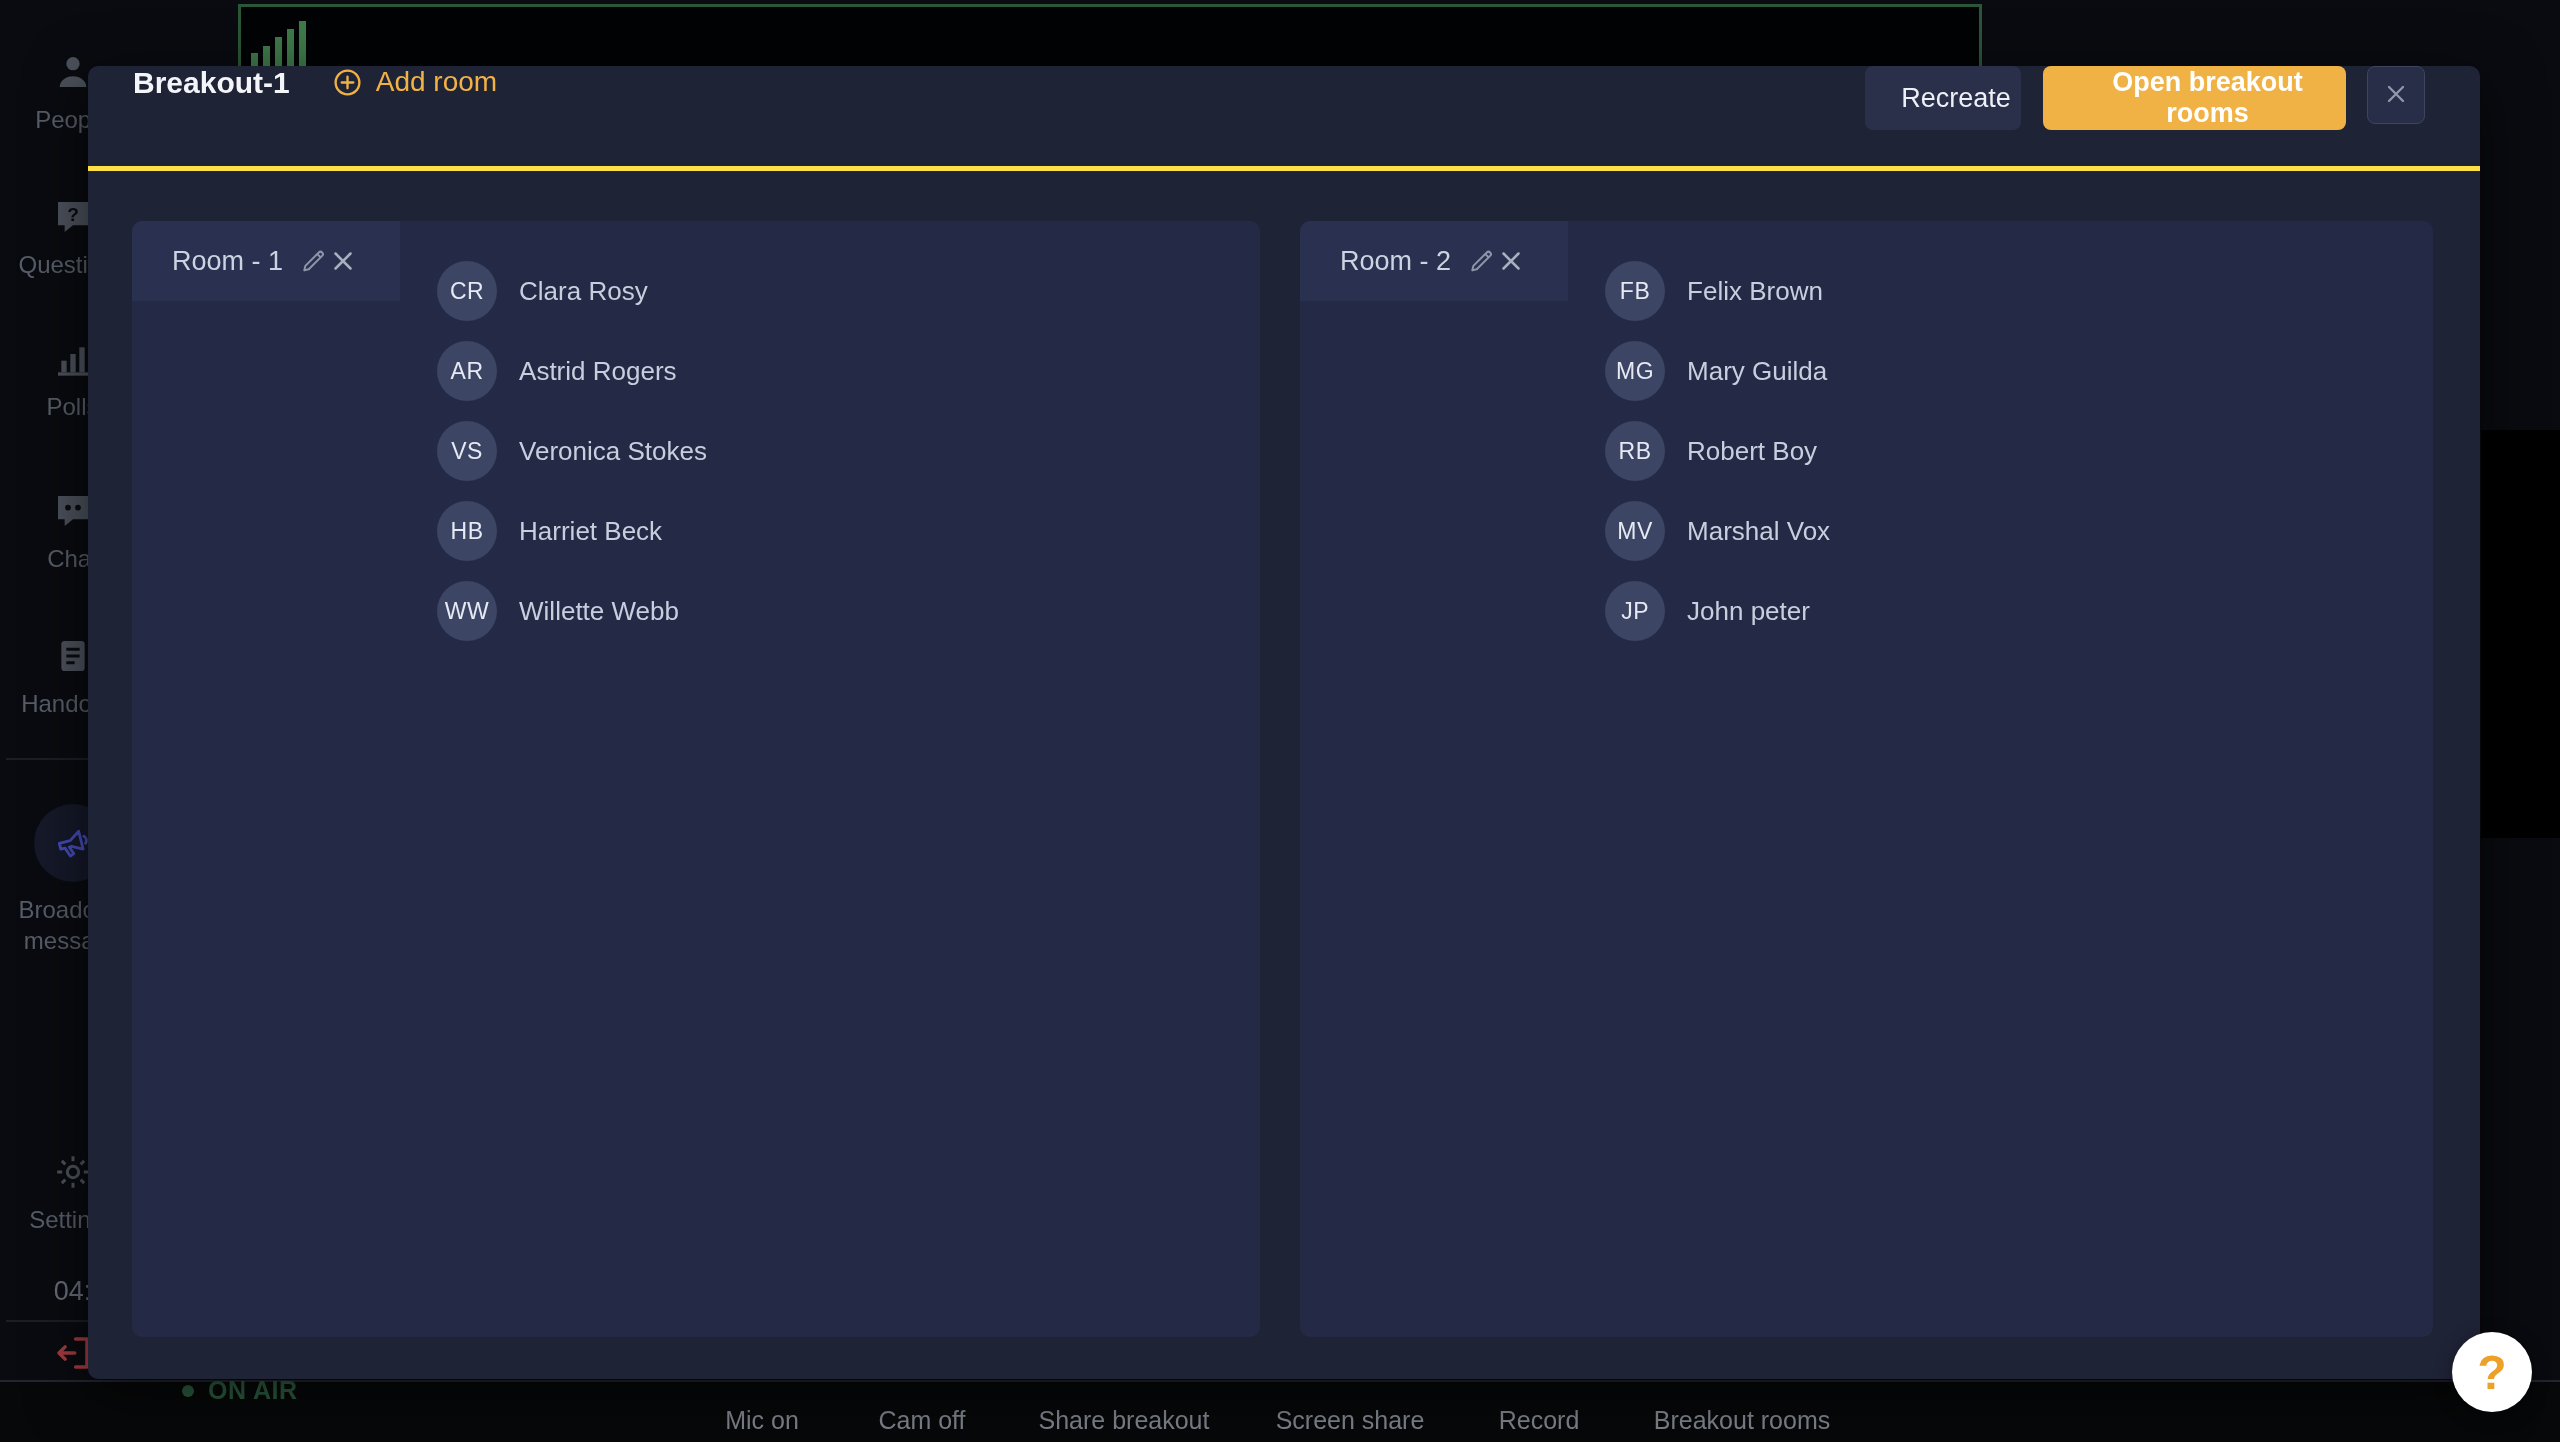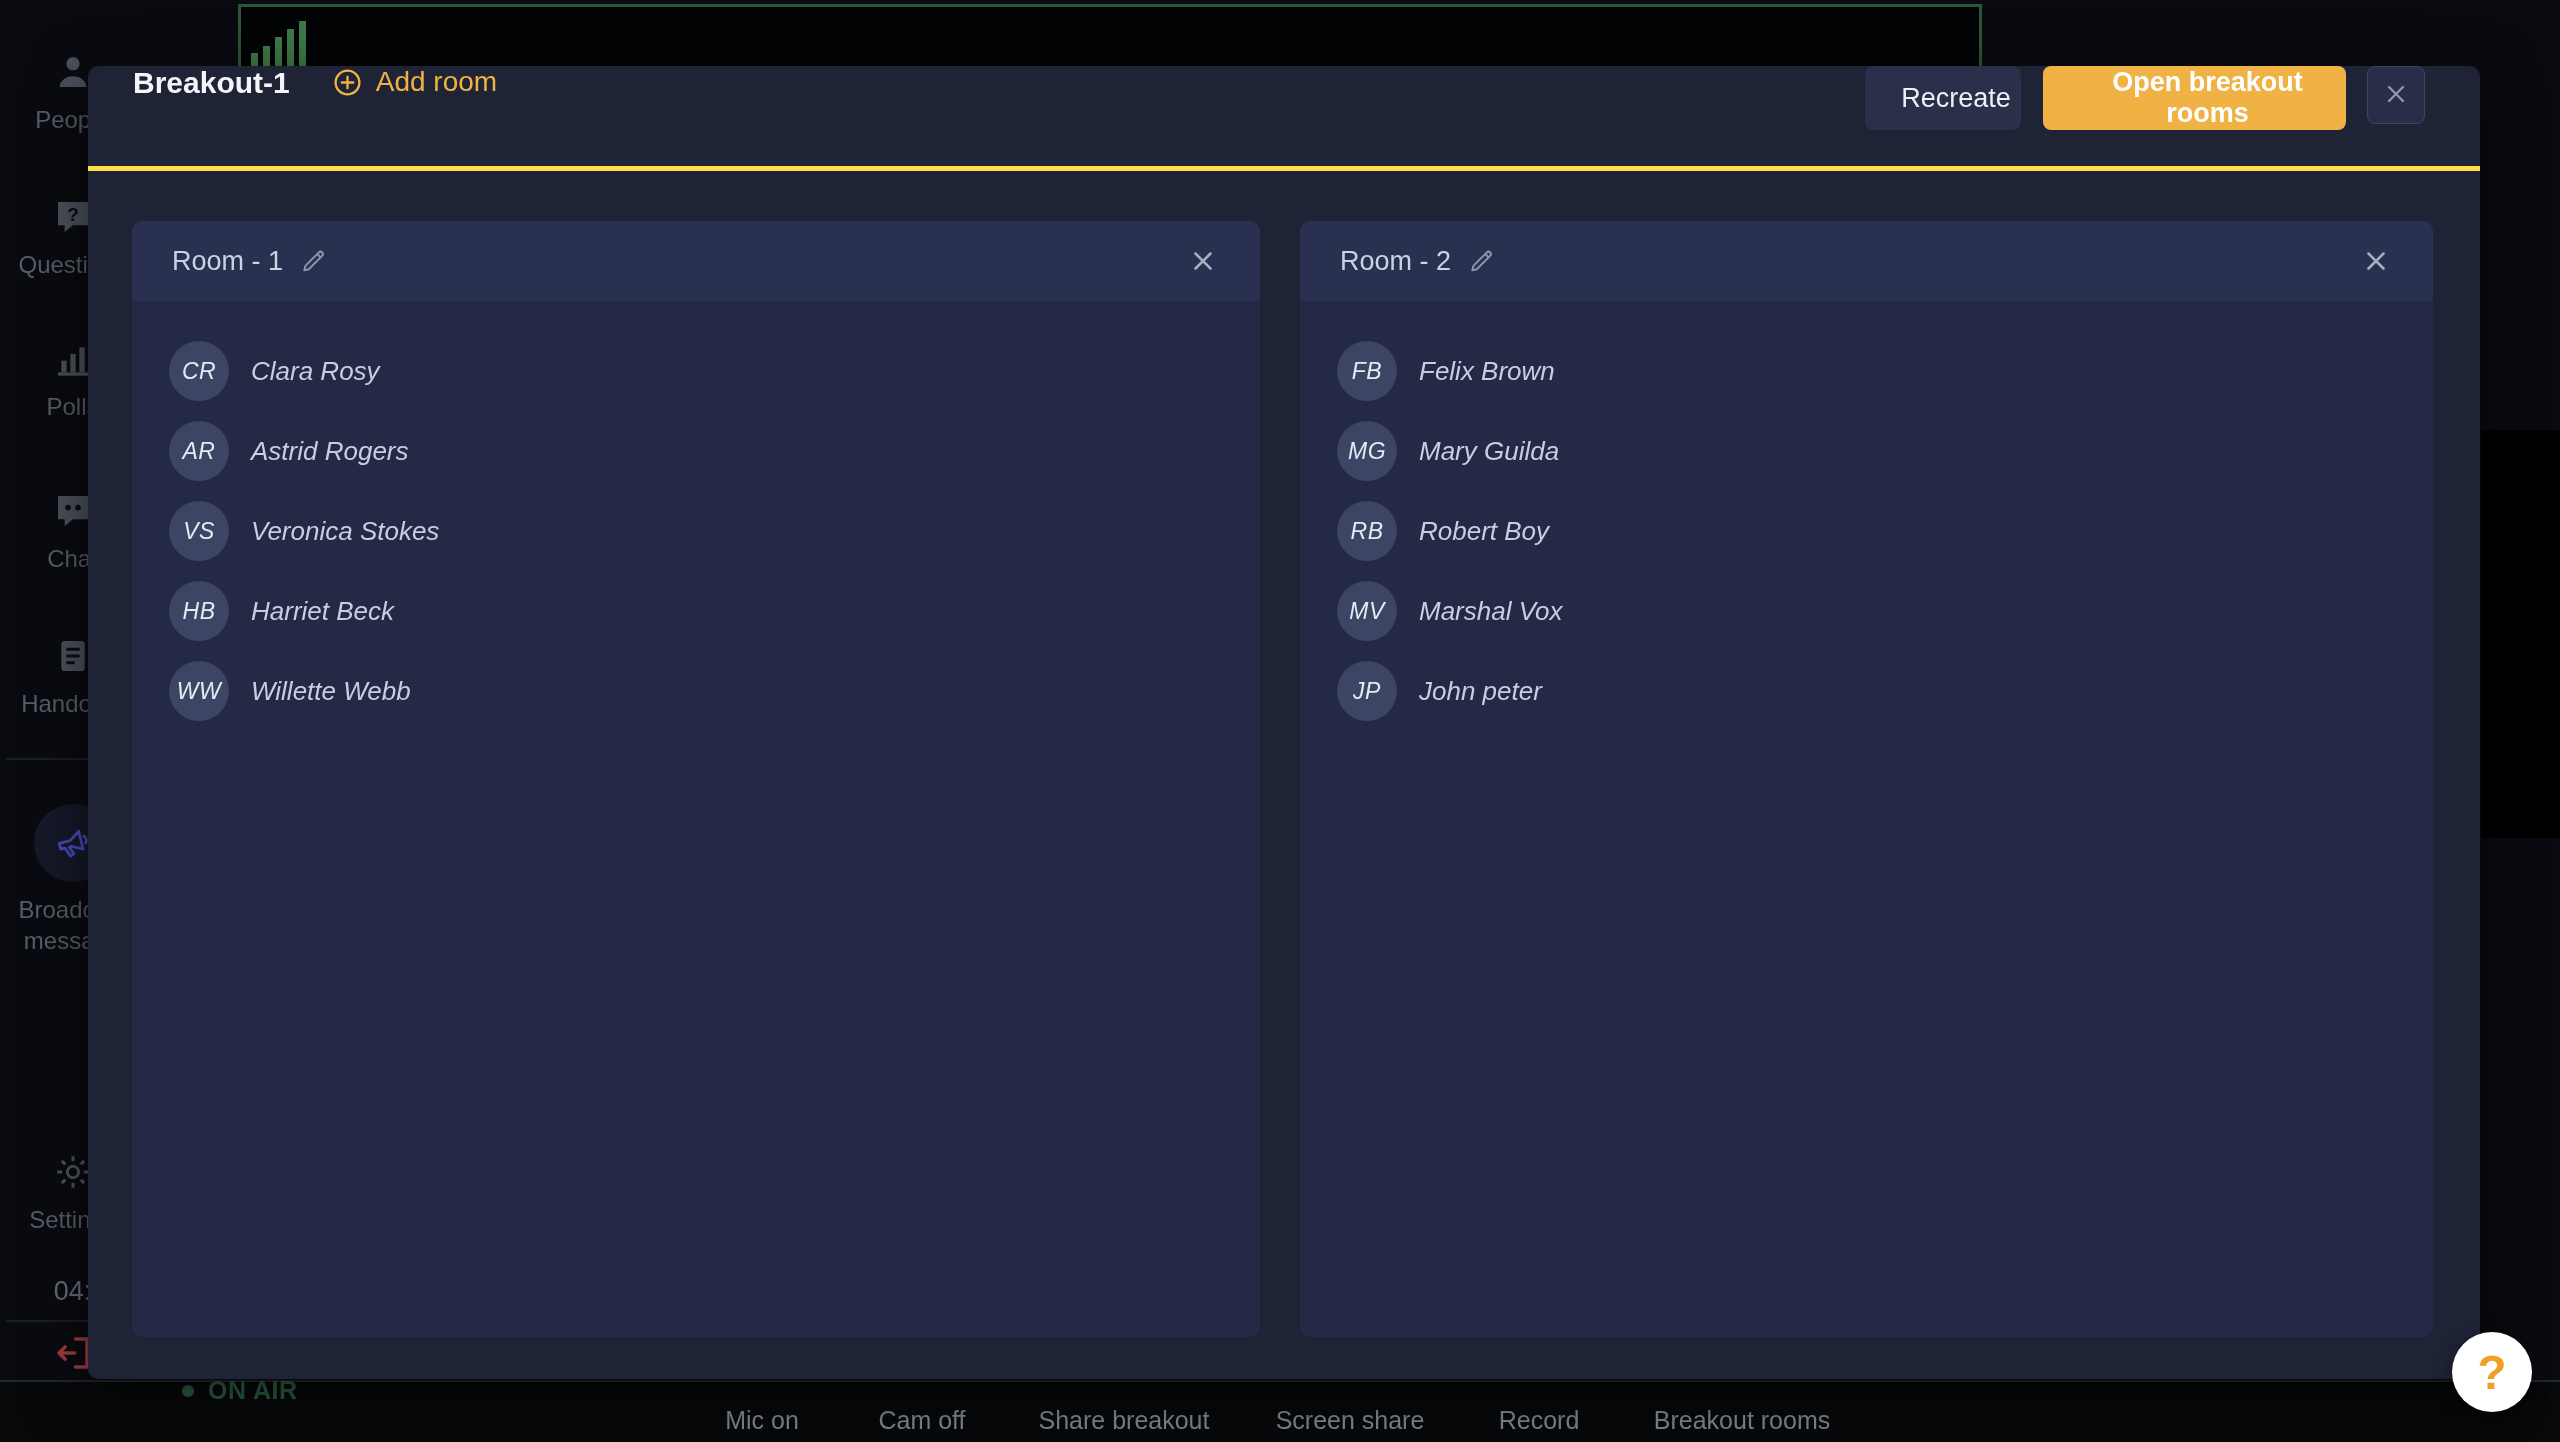--- a/index.html
+++ b/index.html
@@ -58,7 +58,7 @@
              align-items:center;justify-content:center;color:#9099AB;}
   .btn-close svg{width:28px;height:28px;}
   .room-panel{position:absolute;top:155px;height:1116px;background:#242A45;border-radius:10px;
-              overflow:hidden;display:flex;flex-direction:column;}
+              overflow:hidden;display:flex;flex-direction:row;}
   .room-header{height:80px;flex:0 0 auto;background:#2A3150;display:flex;align-items:center;
                padding:0 42px 0 40px;}
   .room-title{font-size:27px;color:#CBD3E2;}

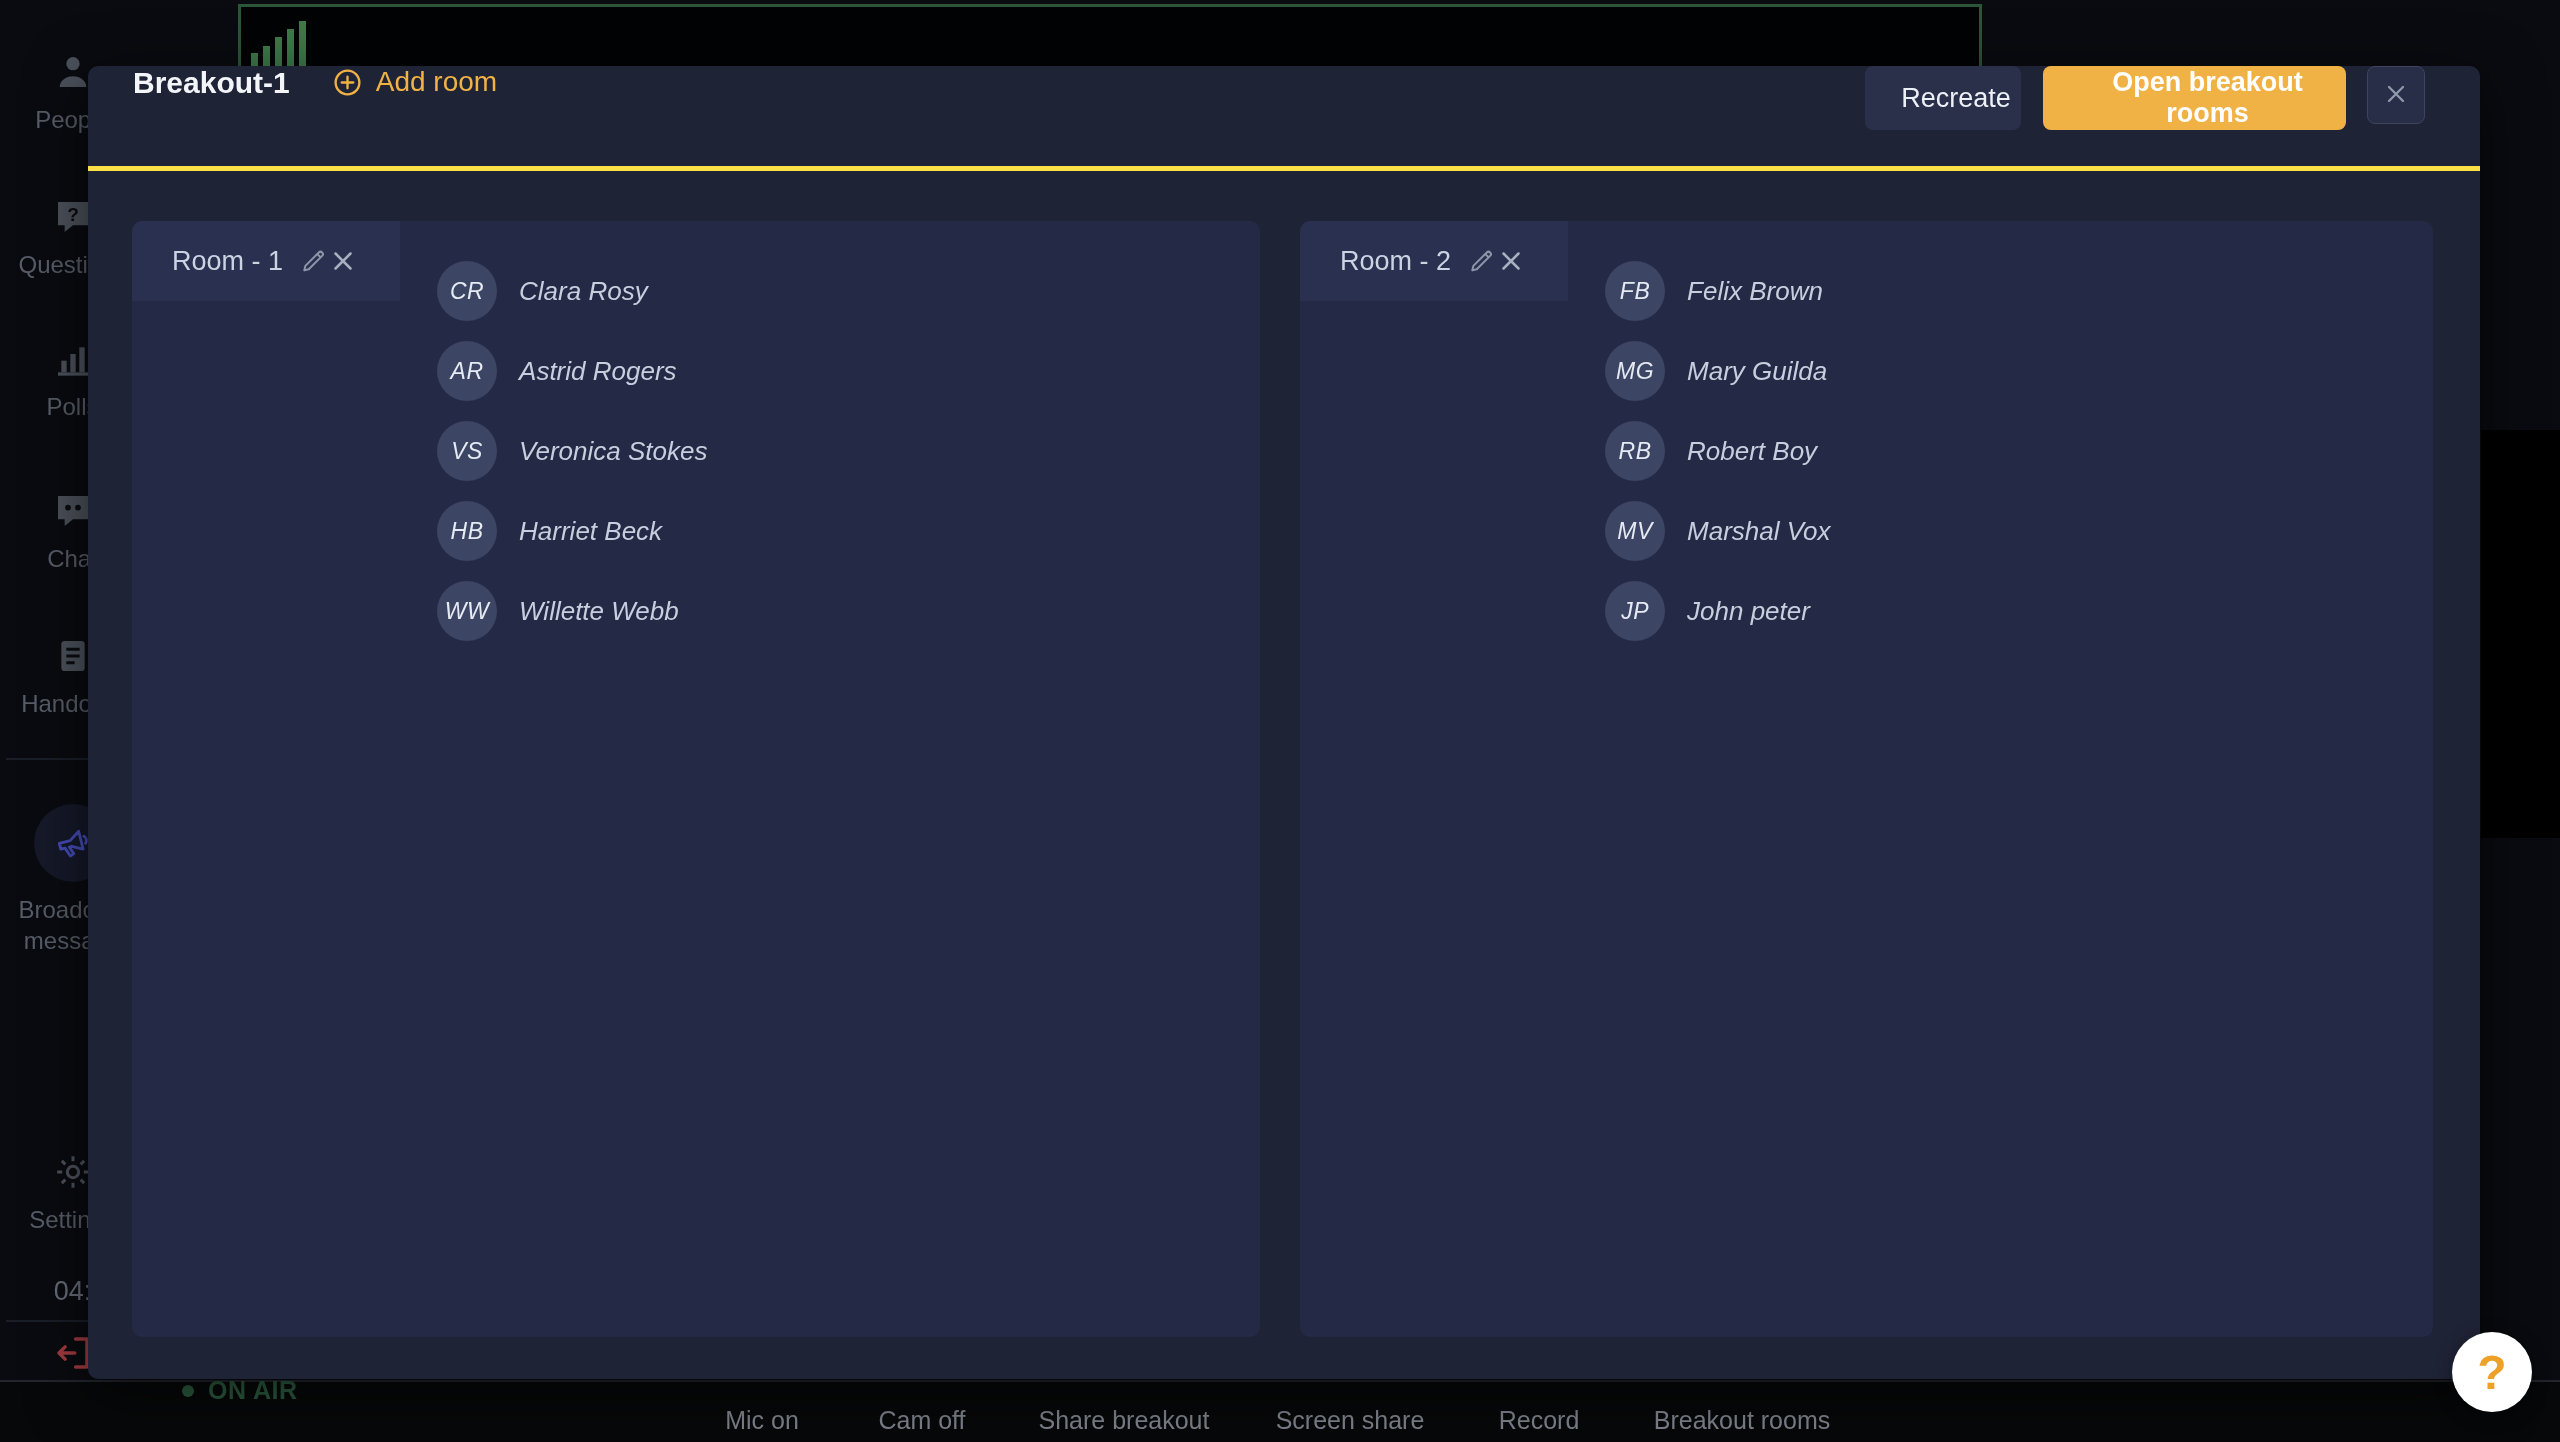--- a/index.html
+++ b/index.html
@@ -69,7 +69,7 @@
               color:#A9B0BF;line-height:0;}
   .room-close svg{width:30px;height:30px;}
   .room-body{padding:30px 20px 0 37px;}
-  .member-row{display:flex;align-items:center;height:80px;gap:22px;cursor:pointer;font-style:italic;}
+  .member-row{display:flex;align-items:center;height:80px;gap:22px;cursor:pointer;}
   .avatar{width:60px;height:60px;border-radius:50%;background:#3C4564;color:#E5EAF3;
           font-size:23px;font-weight:400;display:flex;align-items:center;justify-content:center;
           letter-spacing:.5px;flex:0 0 auto;}

